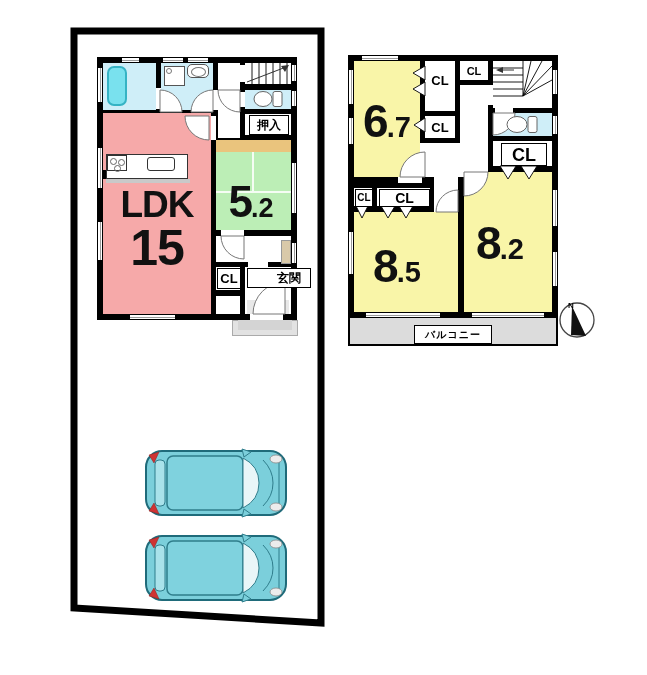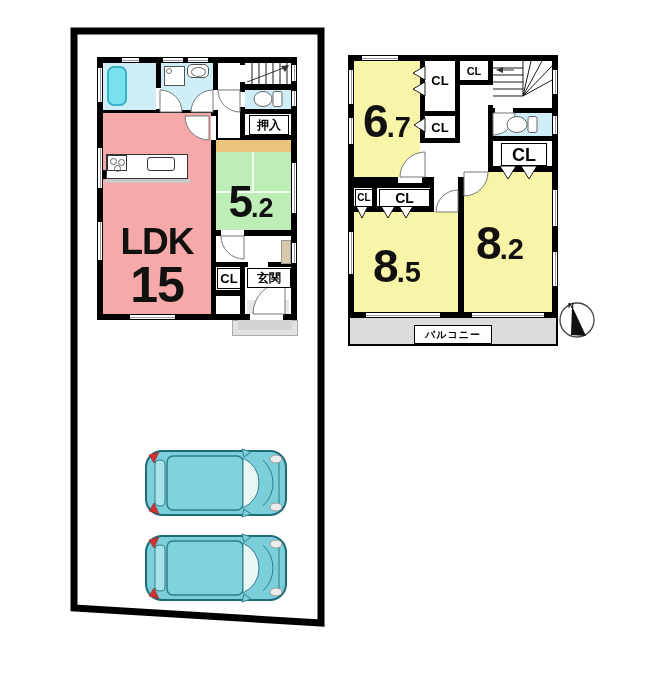--- a/index.html
+++ b/index.html
@@ -22,7 +22,7 @@
   .roomnum .big{font-size:46px;letter-spacing:-2px;}
   .roomnum .small{font-size:29px;}
   .ldk-wrap{position:absolute;left:103px;top:186px;width:108px;text-align:center;
-            font-weight:700;color:#111;line-height:1.0;margin-top:37px;}
+            font-weight:700;color:#111;line-height:1.0;}
   .ldk-line1{font-size:37px;display:block;letter-spacing:-1px;}
   .ldk-line2{font-size:50px;display:block;letter-spacing:-1px;}
   .win-h{position:absolute;height:6px;background:#fff;border-top:1.3px solid #000;border-bottom:1.3px solid #000;box-sizing:border-box;}

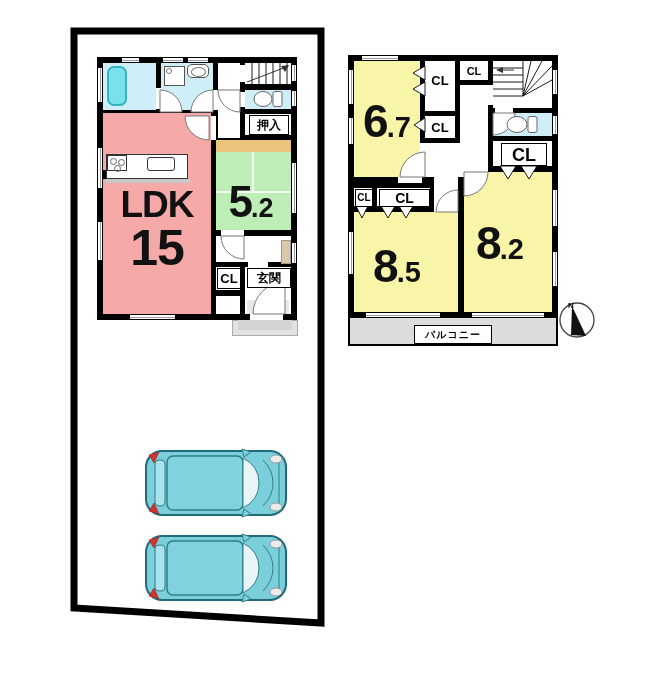--- a/index.html
+++ b/index.html
@@ -244,7 +244,7 @@
 
   <div class="labelbox" style="left:249px;top:115px;width:38px;height:18px;font-size:12px;">押入</div>
   <div class="labelbox" style="left:217px;top:268px;width:22px;height:19px;font-size:13px;">CL</div>
-  <div class="labelbox" style="left:247px;top:268px;width:42px;height:18px;font-size:12px;">玄関</div>
+  <div class="labelbox" style="left:247px;top:268px;width:42px;height:18px;font-size:12px;padding-left:20px;">玄関</div>
 
   <div class="roomnum" style="left:387px;top:121px;">
     <span class="big">6</span>

